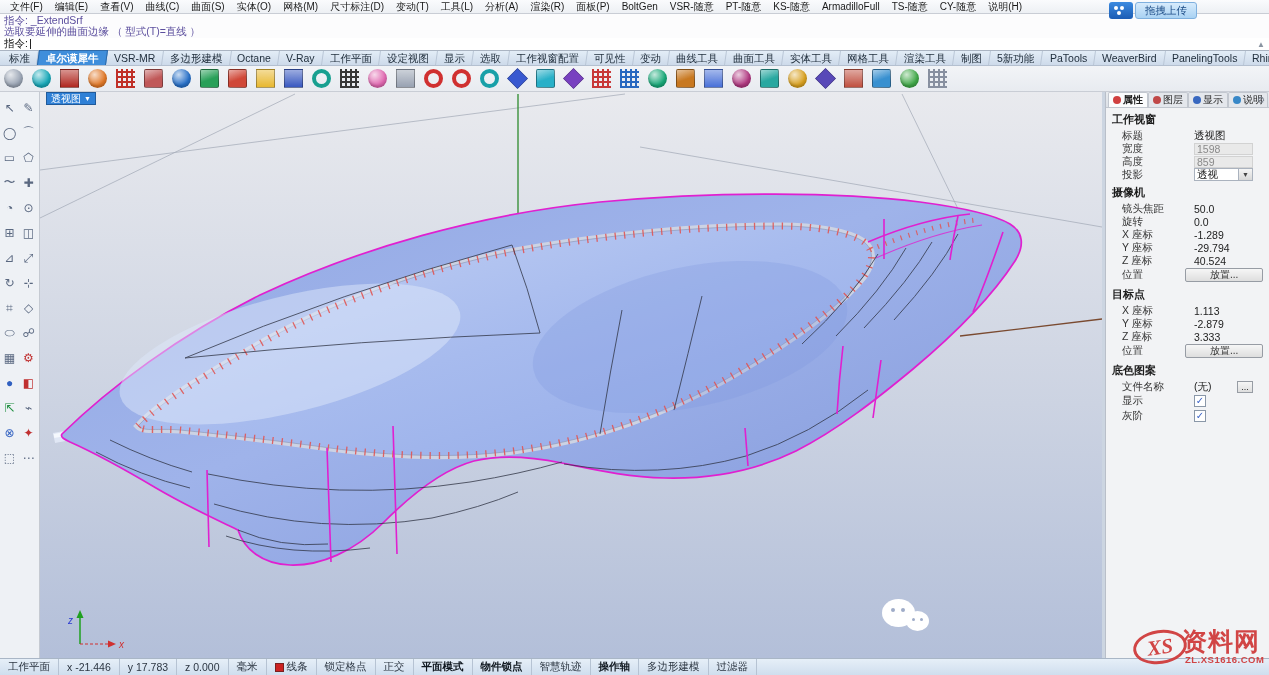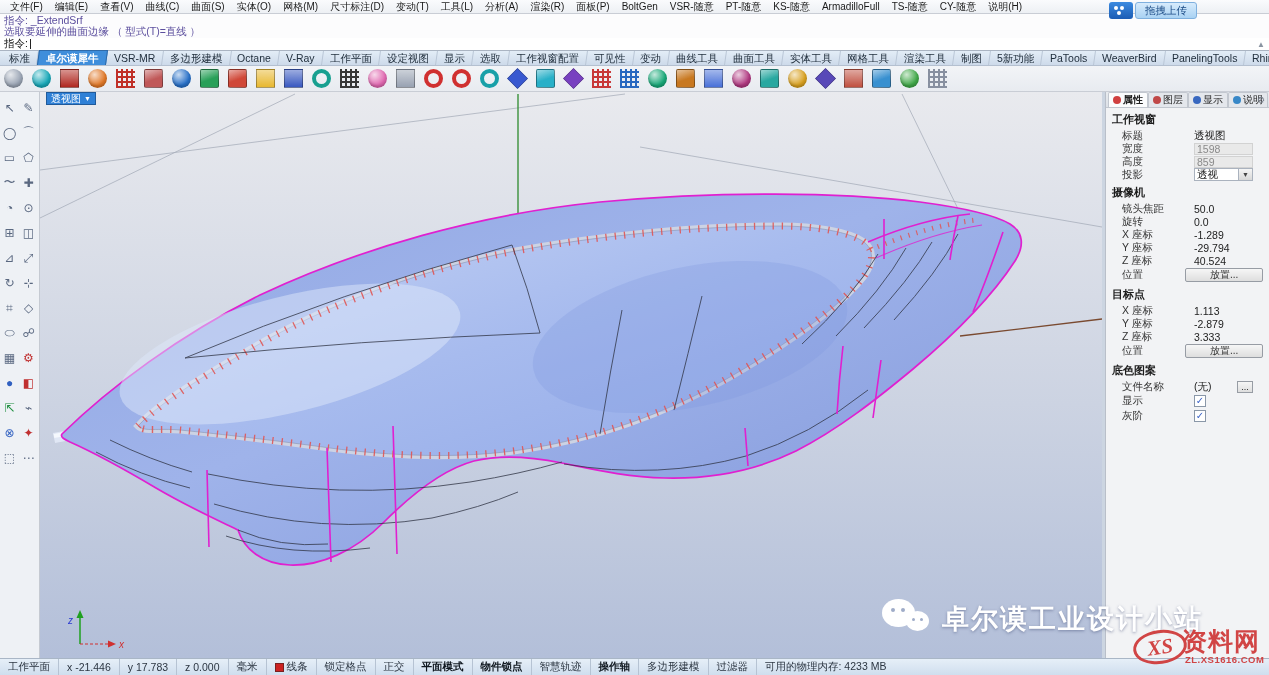--- a/index.html
+++ b/index.html
@@ -623,7 +623,6 @@
     <span class="wc-eye" style="left:30px;top:21px;width:3px;height:3px"></span>
       <span class="wc-eye" style="left:38px;top:21px;width:3px;height:3px"></span>
   </div>
-  <div class="wm-text">卓尔谟工业设计小站</div>
 </div>
 
 <div class="stamp">

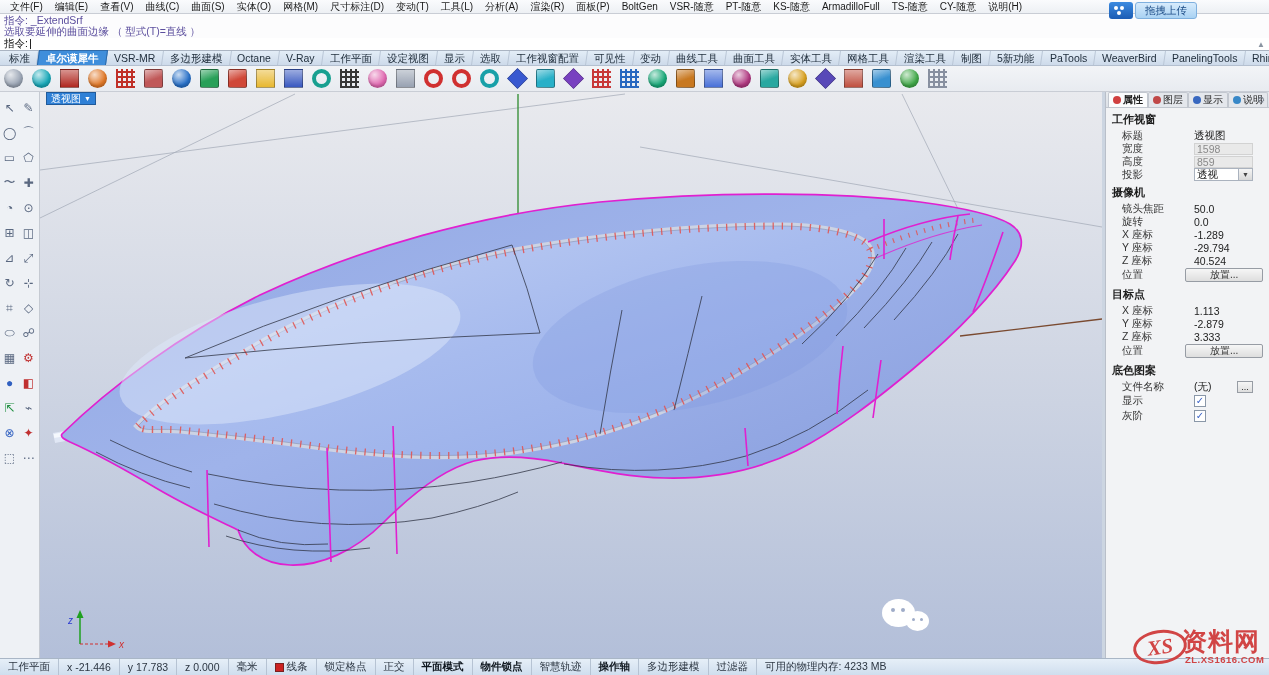--- a/index.html
+++ b/index.html
@@ -608,10 +608,6 @@
       <span>过滤器</span>
     </div>
 
-    <div class="sb-cell grow">
-
-      <span>可用的物理内存: 4233 MB</span>
-    </div>
   </div>
 
 <div class="watermark">

